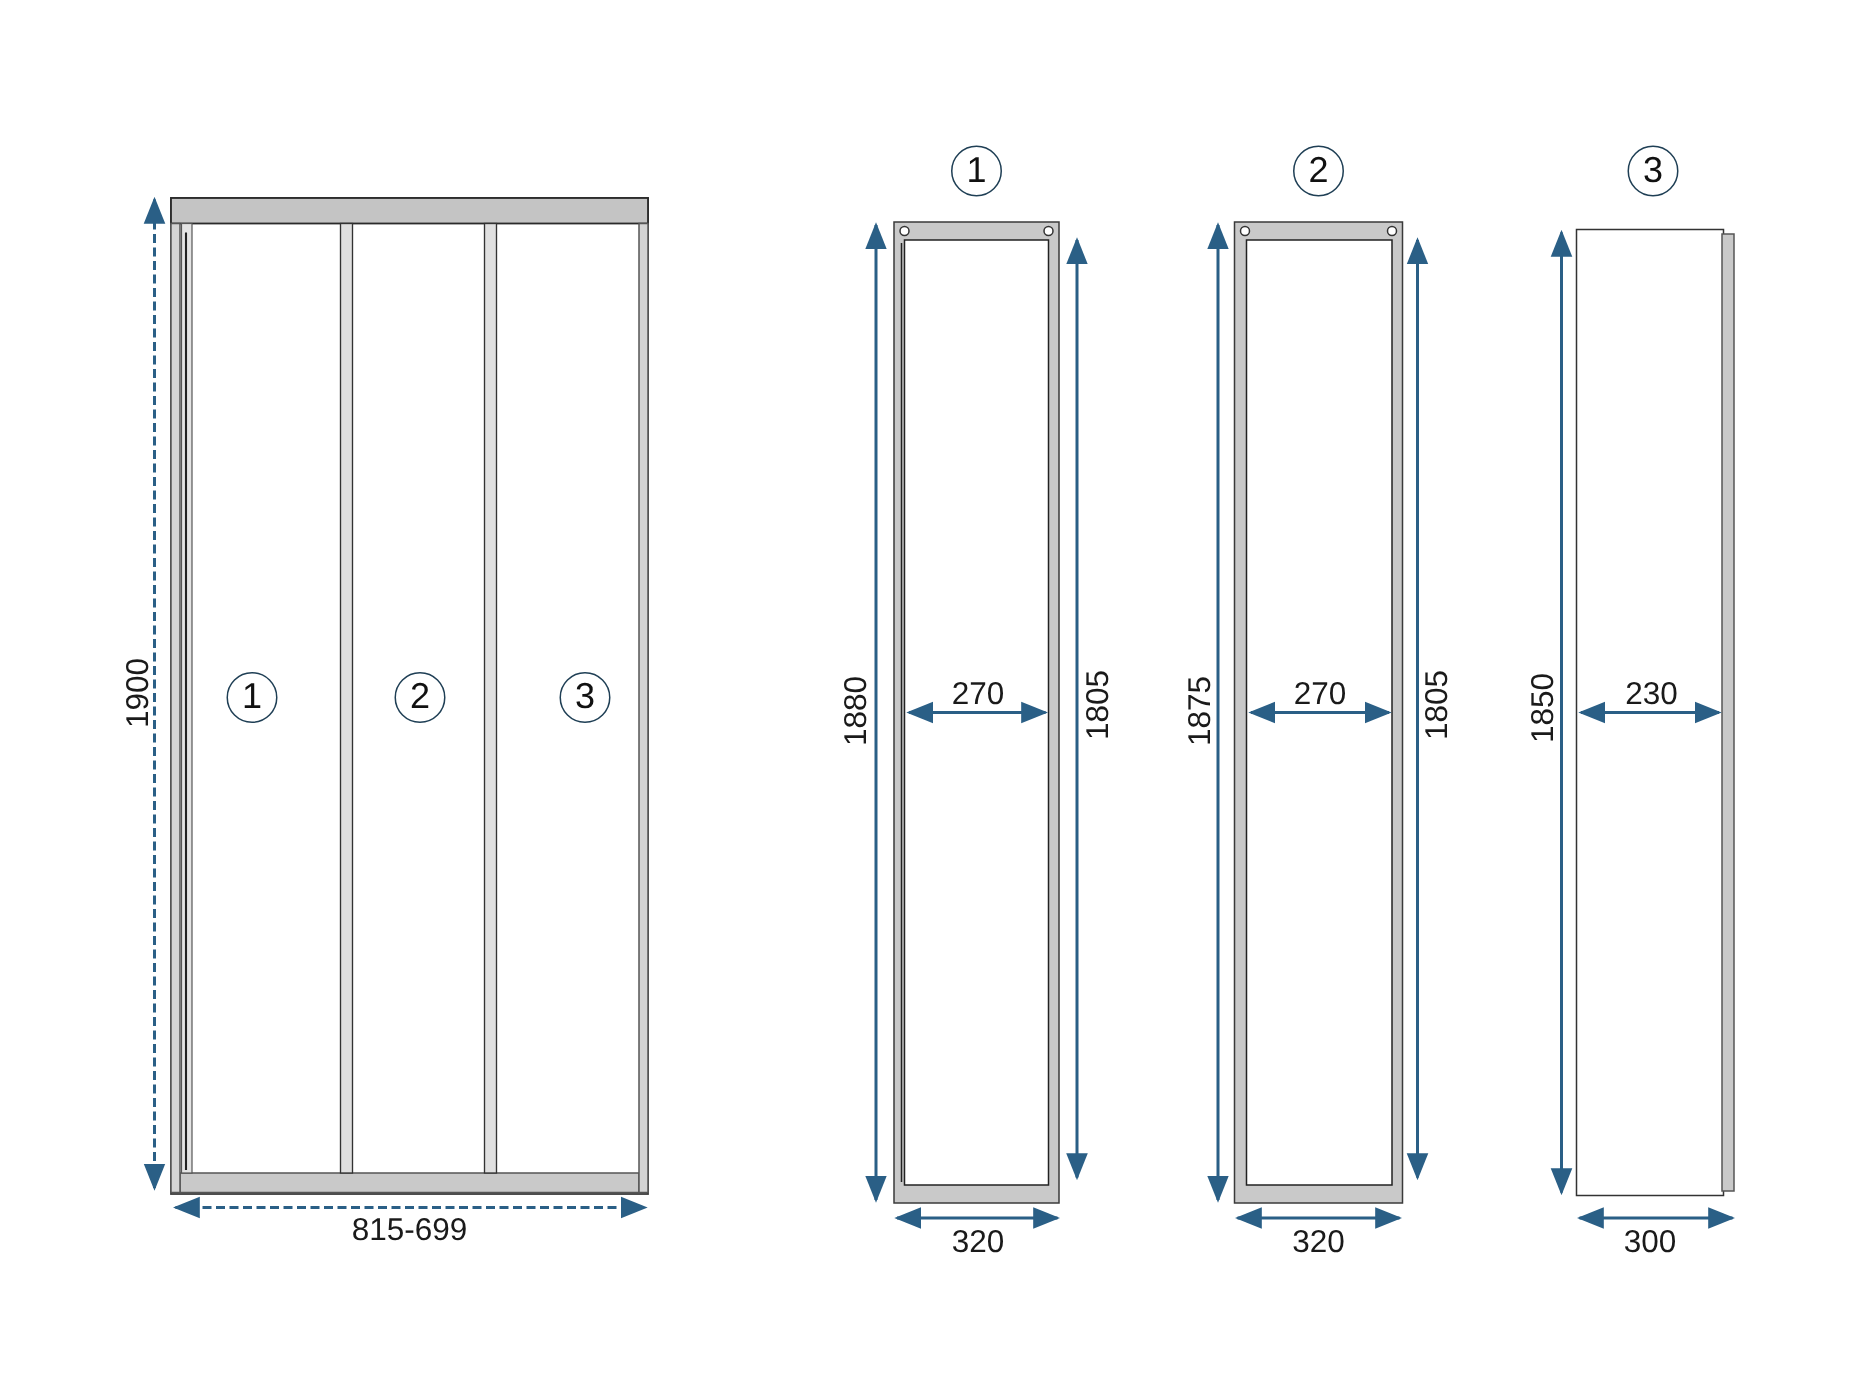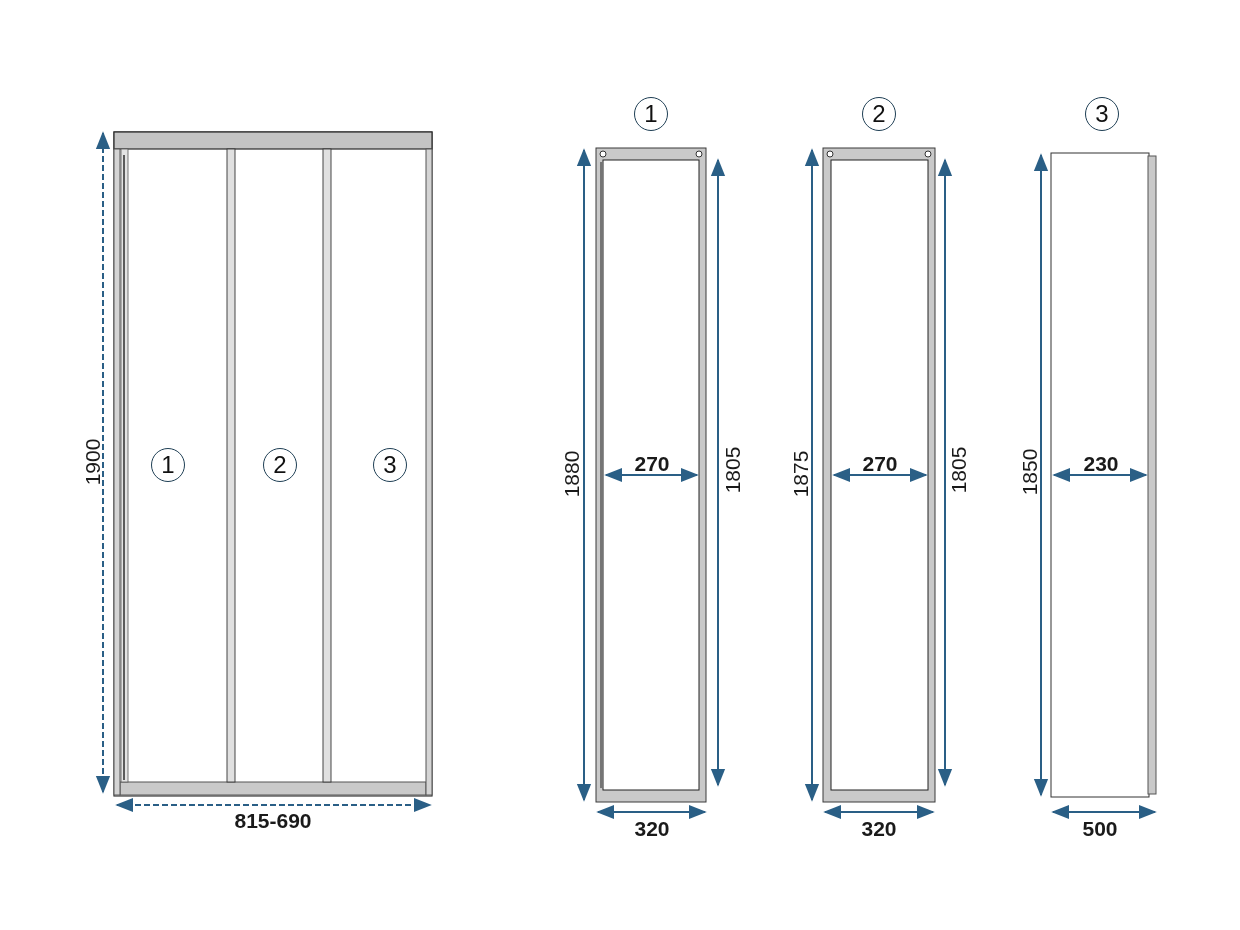--- a/index.html
+++ b/index.html
@@ -6,7 +6,7 @@
   body { width:1240px; height:930px; position:relative; overflow:hidden; font-family:"Liberation Sans", sans-serif; }
   #canvas { position:absolute; left:0; top:0; width:1240px; height:930px; }
   .lbl { position:absolute; font-size:21px; color:#1a1a1a; white-space:nowrap; line-height:1; }
-  .lbl.h { transform:translate(-50%,-50%);font-weight:bold; }
+  .lbl.h { transform:translate(-50%,-50%); }
   .lbl.v { transform:translate(-50%,-50%) rotate(-90deg); }
   .circ { position:absolute; width:34px; height:34px; border:1.6px solid #1f3f55; border-radius:50%; box-sizing:border-box;
           display:flex; align-items:center; justify-content:center; font-size:24px; color:#111; transform:translate(-50%,-50%); }

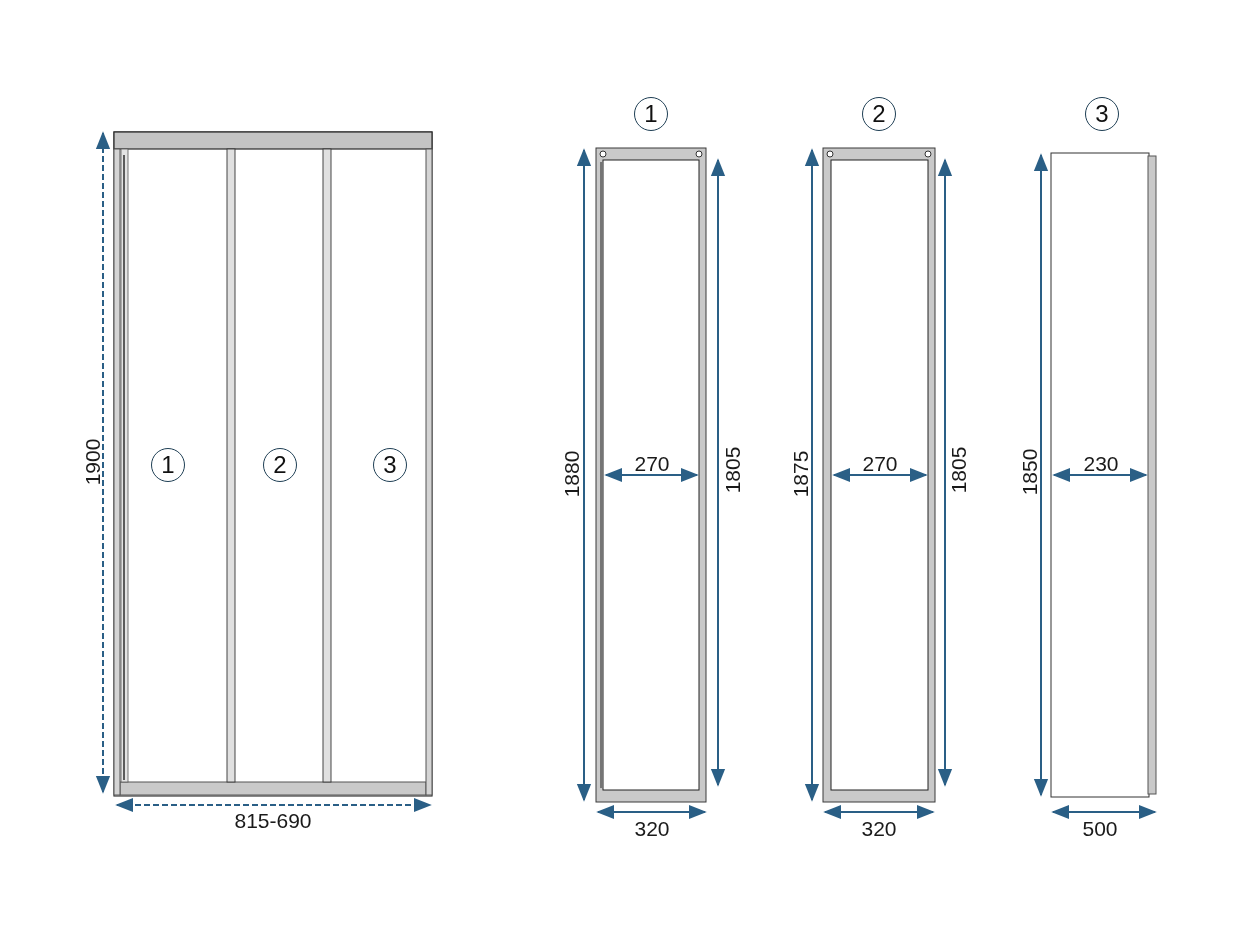--- a/index.html
+++ b/index.html
@@ -68,7 +68,7 @@
 </svg>
 
 <span class="lbl v" style="left:92px;top:462px">1900</span>
-<span class="lbl h" style="left:273px;top:820px">815-690</span>
+<span class="lbl h" style="left:273px;top:820px">815-699</span>
 <span class="circ" style="left:168px;top:465px">1</span>
 <span class="circ" style="left:280px;top:465px">2</span>
 <span class="circ" style="left:390px;top:465px">3</span>

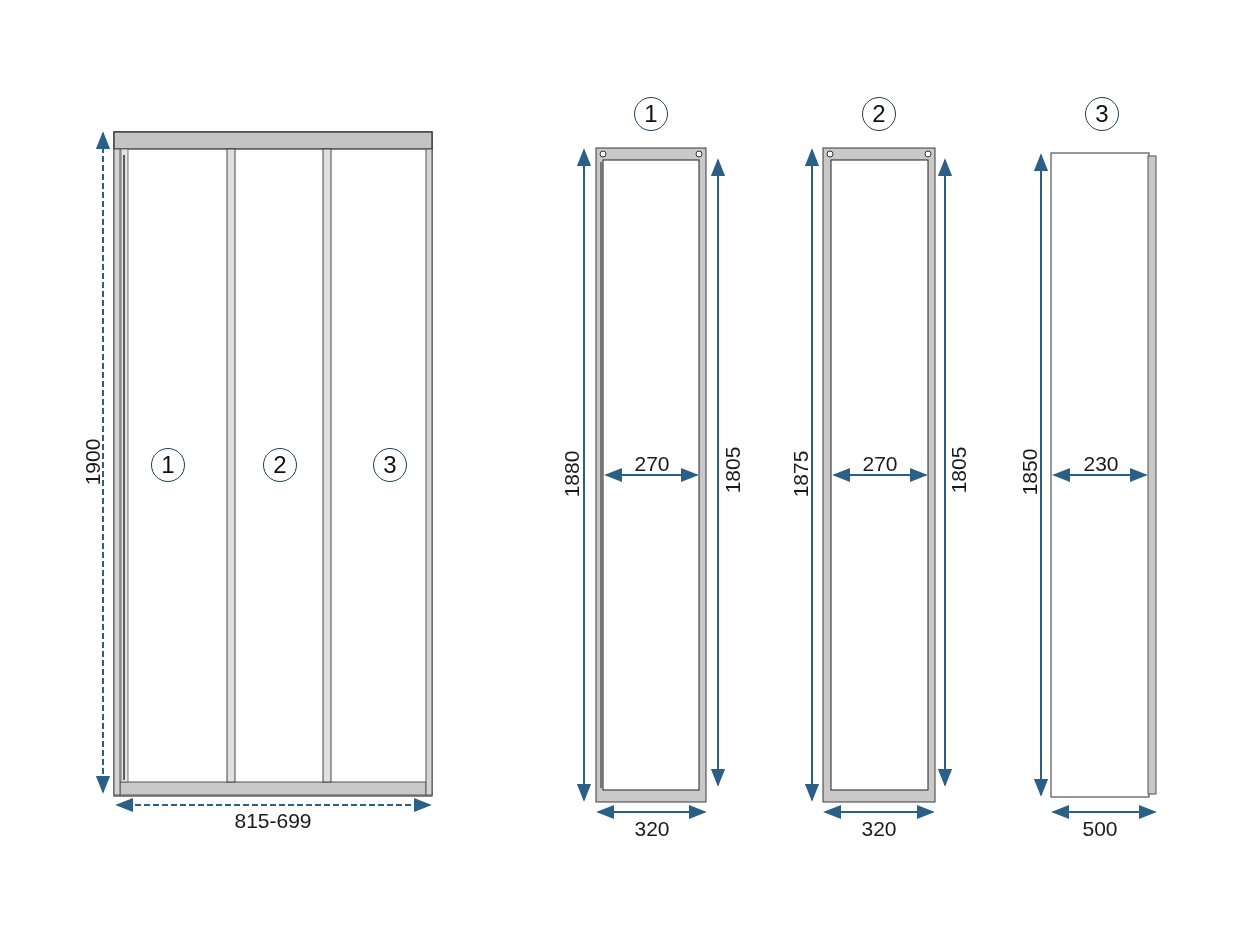--- a/index.html
+++ b/index.html
@@ -88,6 +88,6 @@
 <span class="circ" style="left:1102px;top:114px">3</span>
 <span class="lbl v" style="left:1029px;top:472px">1850</span>
 <span class="lbl h" style="left:1101px;top:463px">230</span>
-<span class="lbl h" style="left:1100px;top:828px">500</span>
+<span class="lbl h" style="left:1100px;top:828px">300</span>
 
 </body></html>

